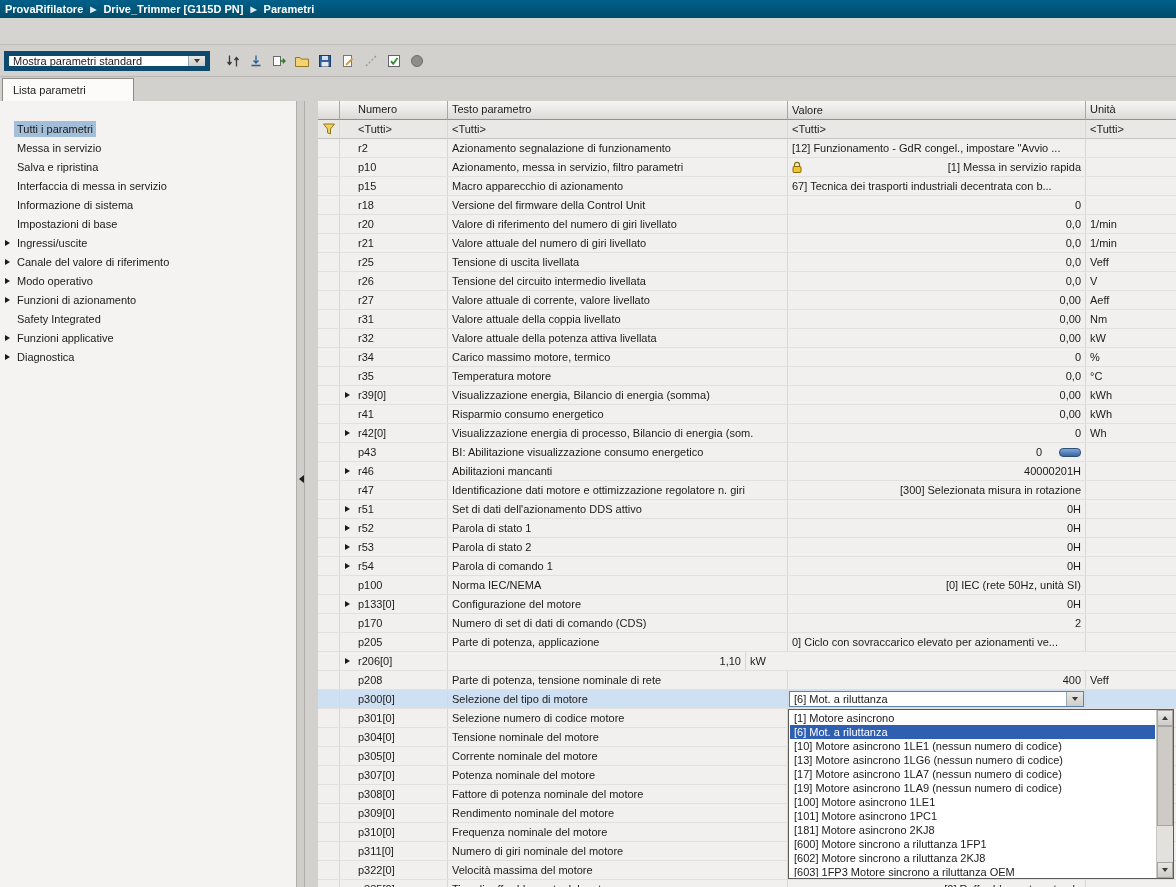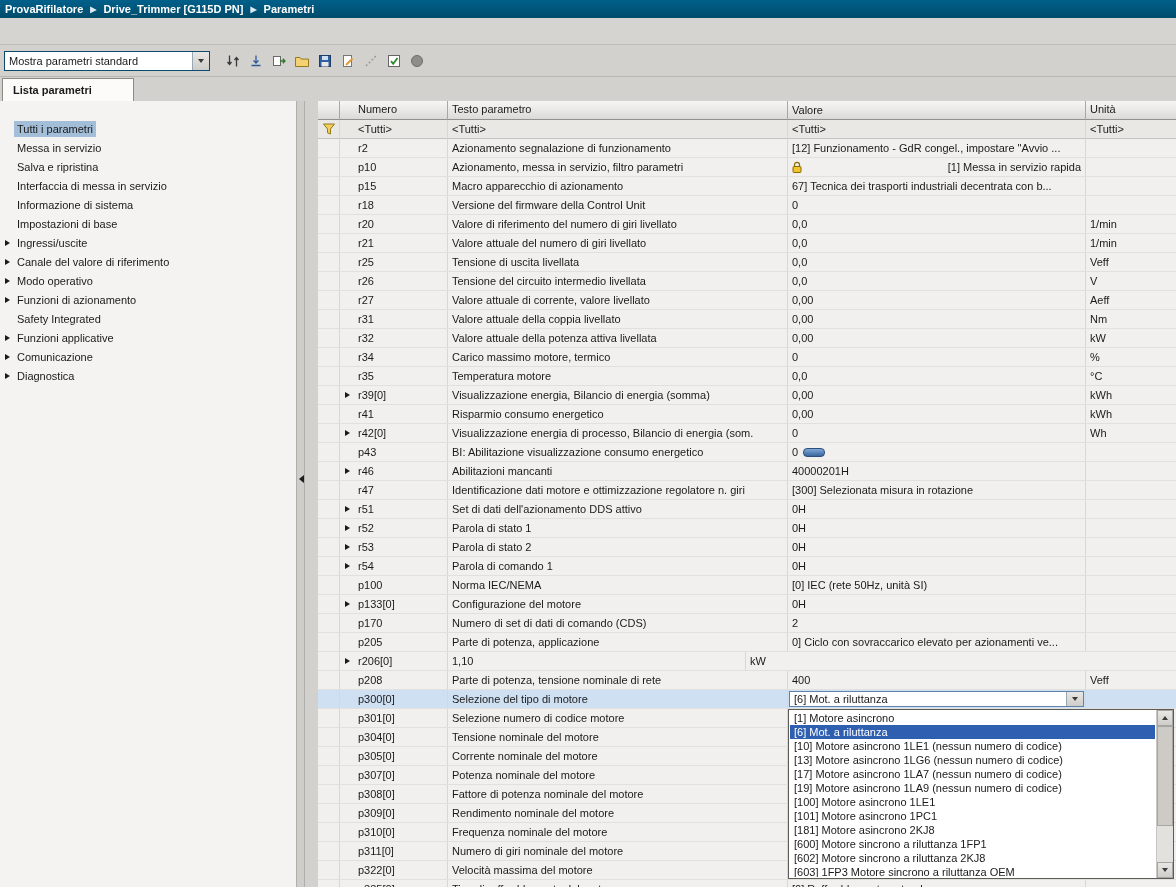--- a/index.html
+++ b/index.html
@@ -16,7 +16,7 @@
   
   #menuband { position:absolute; left:0; top:18px; width:1176px; height:27px; background:#d6d4d0; border-bottom:1px solid #bfbdb9; }
   #toolbar { position:absolute; left:0; top:45px; width:1176px; height:32px; background:#d3d1cd; border-bottom:1px solid #b9b7b3; display:flex; align-items:center; }
-  .combo { background:#fff; border:1px solid #0c4a6e; display:flex; align-items:center; height:20px; position:relative; }
+  .combo { background:#fff; border:5px solid #0c4a6e; display:flex; align-items:center; height:20px; position:relative; }
   #view-combo { width:206px; margin-left:4px; }
   .combo-text { flex:1; padding:0 4px; white-space:nowrap; overflow:hidden; }
   .combo-btn { width:17px; height:100%; background:linear-gradient(#e9e7e4,#cfcdc9); border-left:1px solid #9aa8b5; display:flex; align-items:center; justify-content:center; }

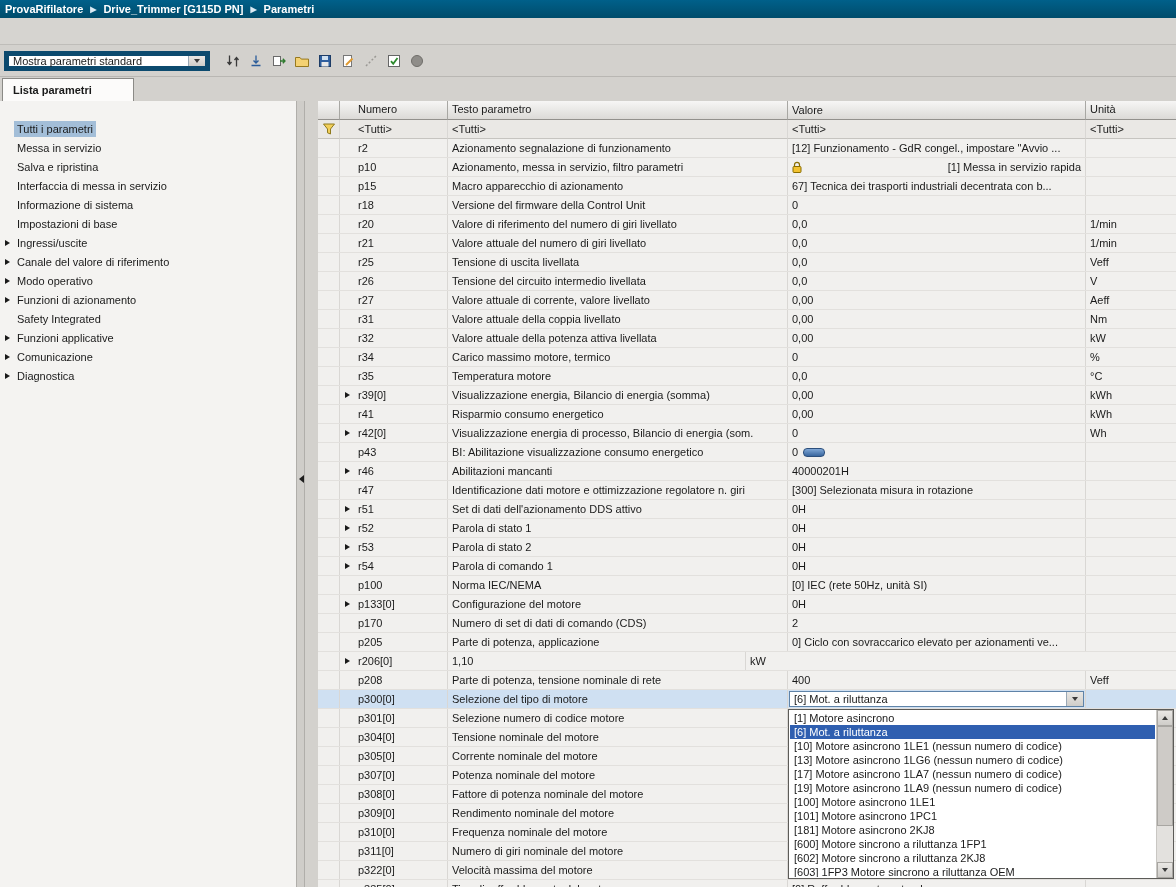--- a/index.html
+++ b/index.html
@@ -28,7 +28,7 @@
   
   #tabstrip { position:absolute; left:0; top:77px; width:1176px; height:24px; background:#d3d1cd; }
   .tab { position:absolute; left:2px; top:1px; height:23px; width:132px; background:#fcfbfa;
-    border:1px solid #8b8a86; border-bottom:none; font-weight:bold; display:flex; align-items:center; padding-left:10px; }
+    border:1px solid #8b8a86; border-bottom:none; font-weight:normal; display:flex; align-items:center; padding-left:10px; }
 
   
   #content { position:absolute; left:0; top:101px; width:1176px; height:786px; }

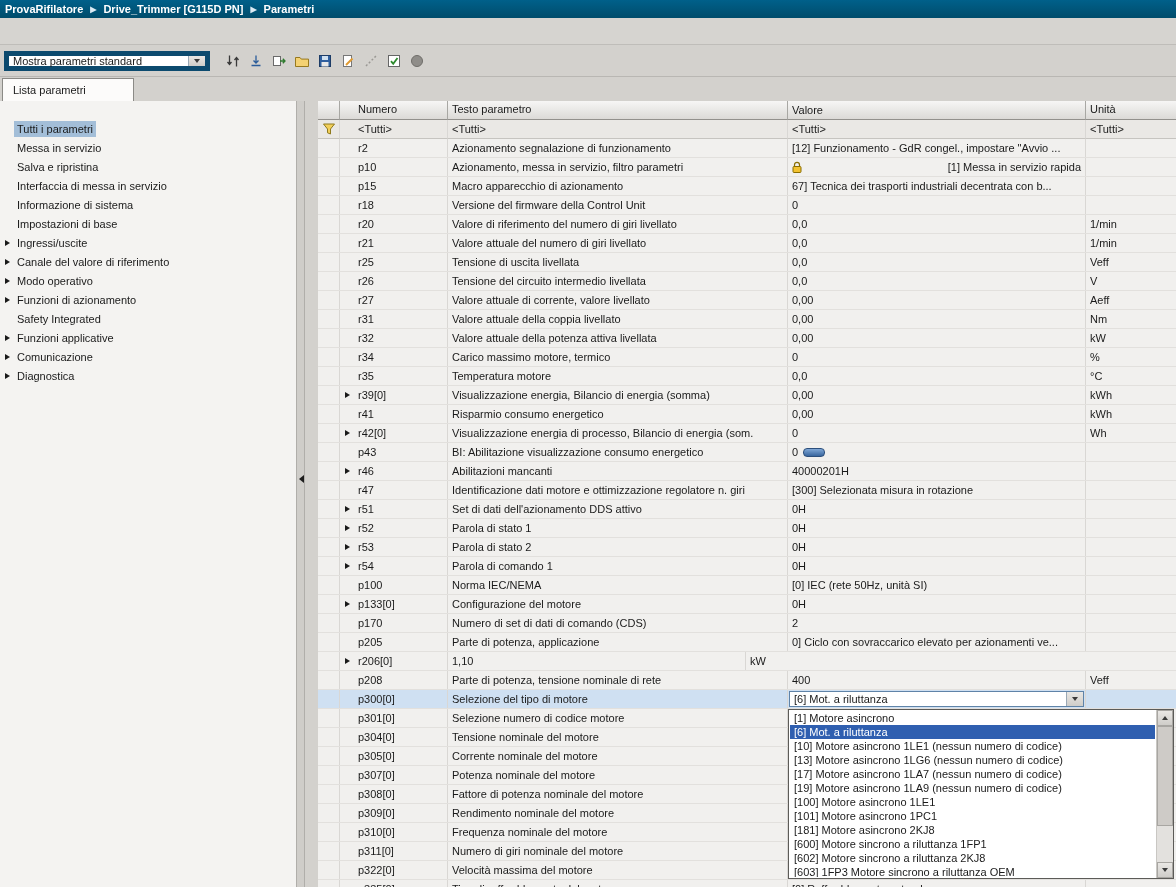--- a/index.html
+++ b/index.html
@@ -60,7 +60,7 @@
   .row.selected { background:#cfe0f2; }
   .row-arrow { position:absolute; left:5px; top:6px; width:0; height:0; border-top:3.5px solid transparent; border-bottom:3.5px solid transparent; border-left:5px solid #1a1a1a; }
   .c-val.a-left { justify-content:flex-start; }
-  .c-val.a-right { justify-content:flex-start; }
+  .c-val.a-right { justify-content:flex-end;gap:12px; }
   .vtext { white-space:nowrap; }
   .lock { margin-right:auto; display:flex; align-items:center; }
   .badge { width:22px; height:9px; margin-left:5px; border-radius:4px; background:linear-gradient(#7fa7d6,#39669e); border:1px solid #2c4f7c; flex:none; }

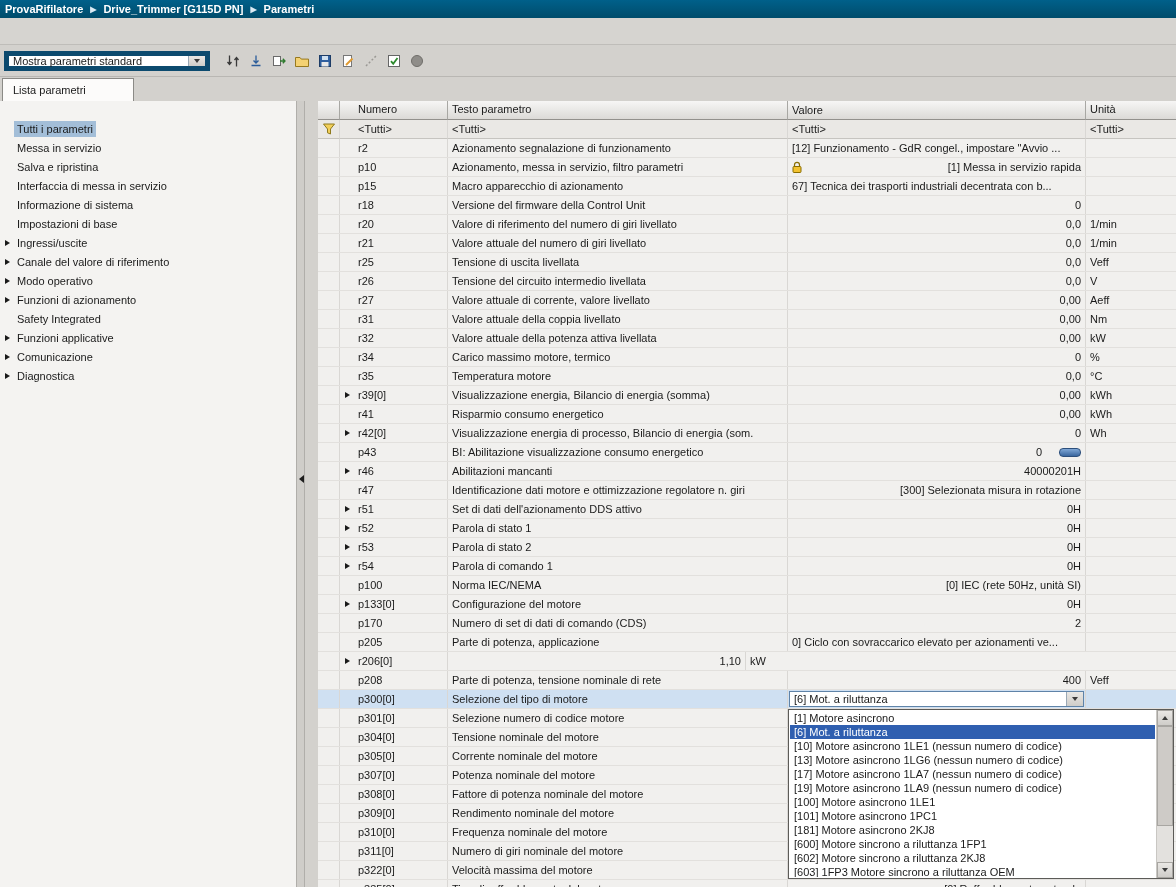--- a/index.html
+++ b/index.html
@@ -223,10 +223,6 @@
           <span class="nav-label">Funzioni applicative</span>
         </div>
 
-        <div class="nav-item">
-          <span class="nav-arrow"></span>
-          <span class="nav-label">Comunicazione</span>
-        </div>
 
         <div class="nav-item">
           <span class="nav-arrow"></span>

